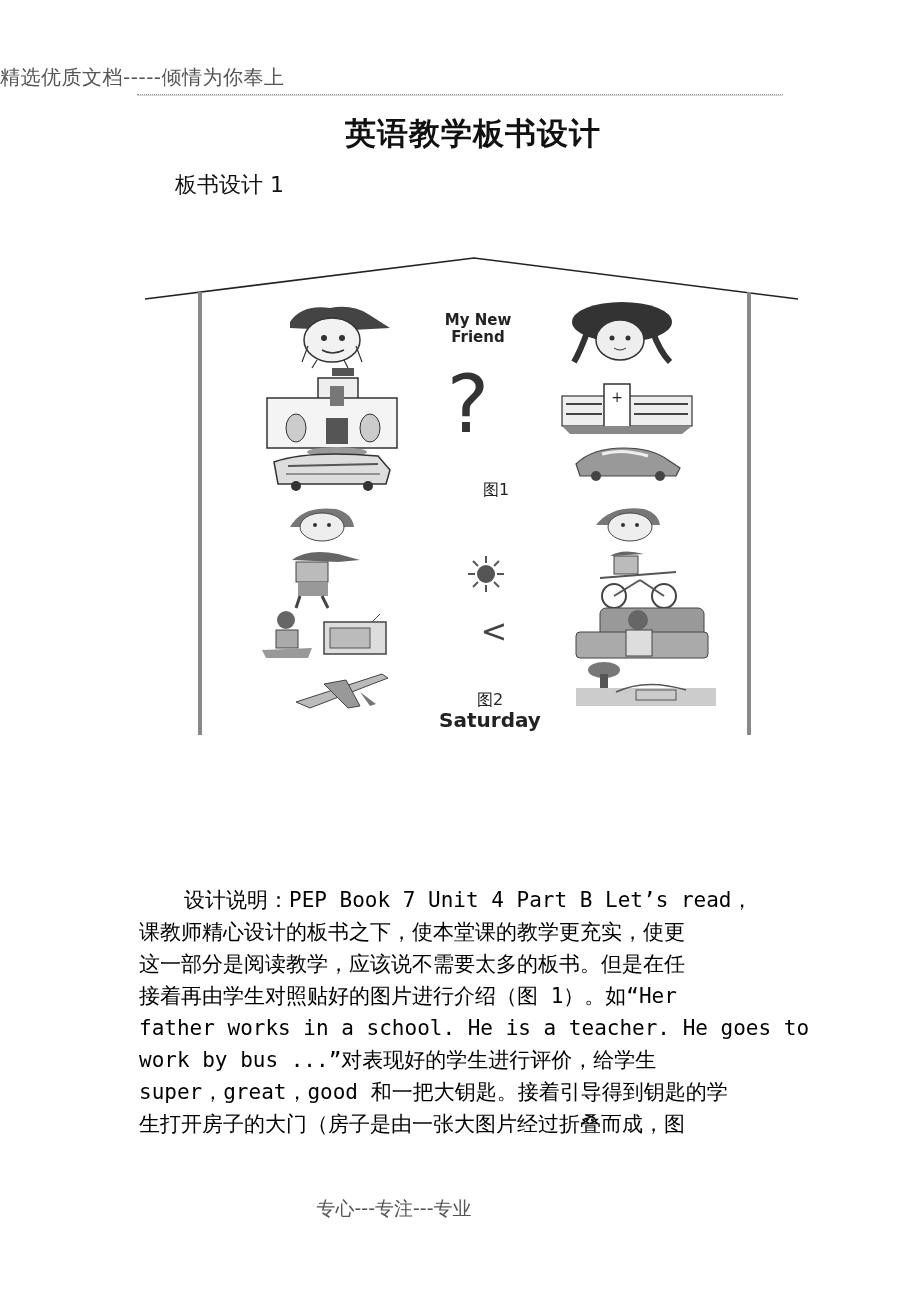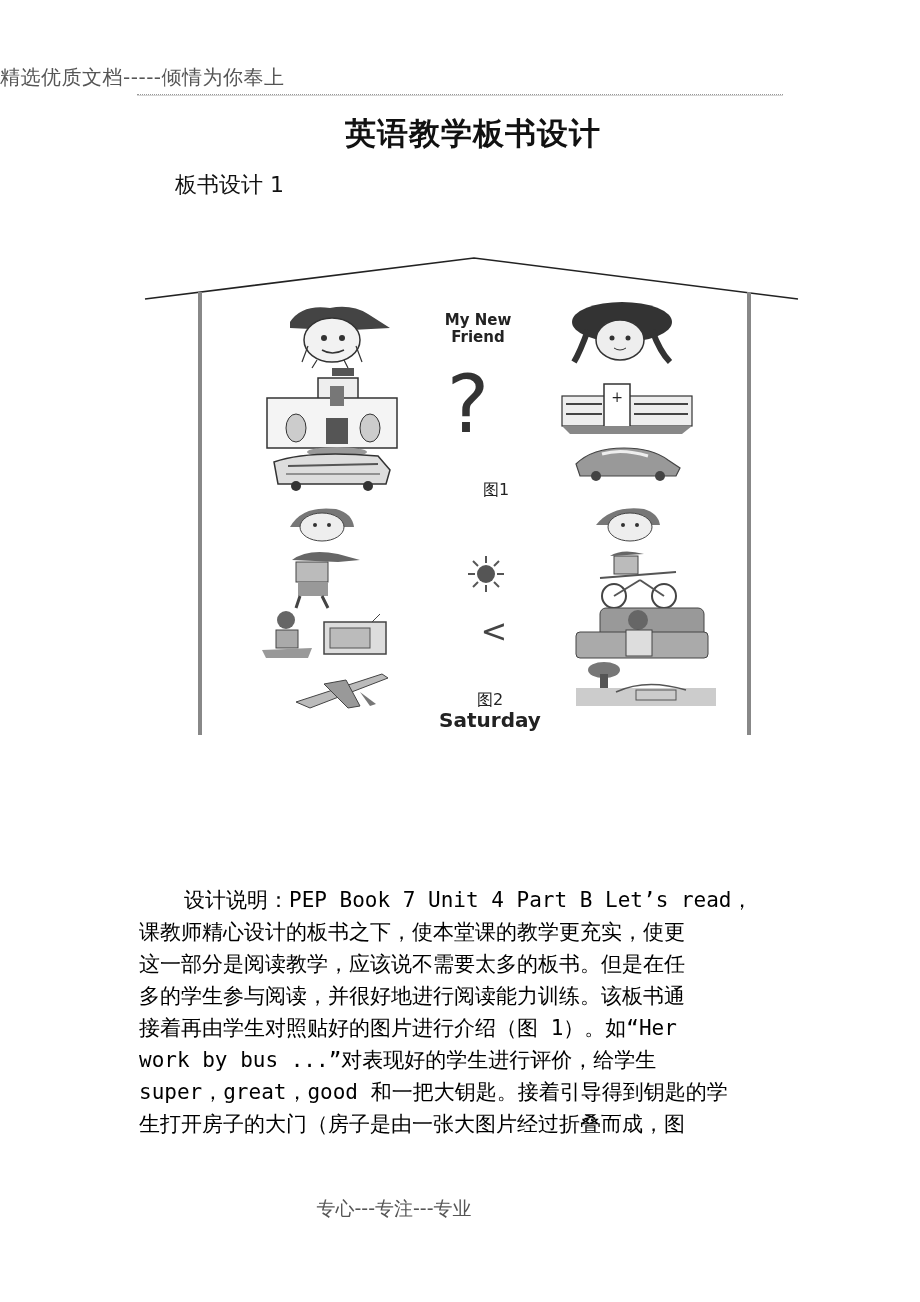--- a/index.html
+++ b/index.html
@@ -192,7 +192,6 @@
   <p style="padding-left:24px;">　设计说明：PEP Book 7 Unit 4 Part  B Let’s read，</p>
   <p>课教师精心设计的板书之下，使本堂课的教学更充实，使更</p>
   <p>这一部分是阅读教学，应该说不需要太多的板书。但是在任</p>
-  <p>多的学生参与阅读，并很好地进行阅读能力训练。该板书通</p>
   <p>接着再由学生对照贴好的图片进行介绍（图 1）。如“Her</p>
   <p>work by bus ...”对表现好的学生进行评价，给学生</p>
   <p>super，great，good 和一把大钥匙。接着引导得到钥匙的学</p>

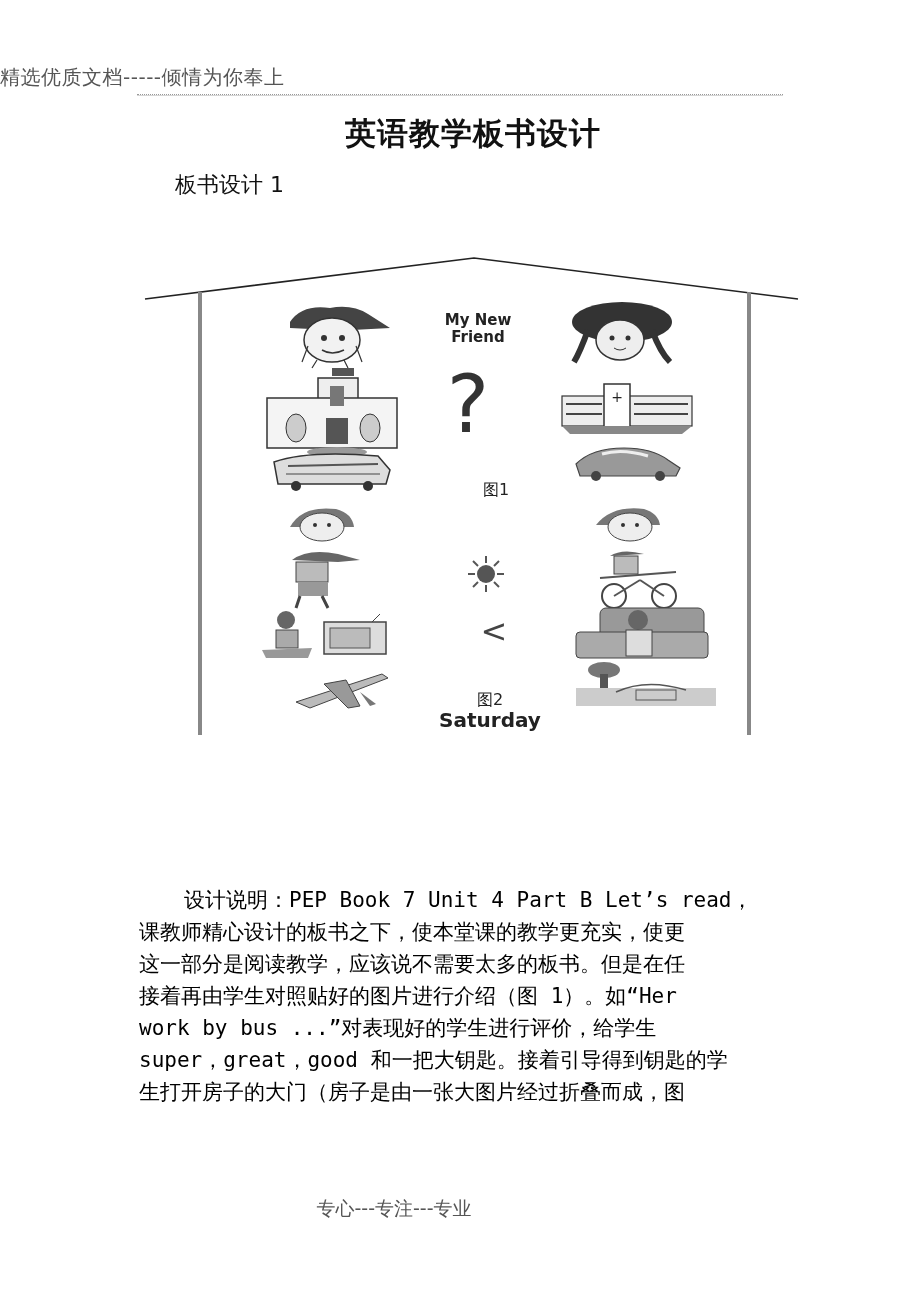--- a/index.html
+++ b/index.html
@@ -193,6 +193,7 @@
   <p>课教师精心设计的板书之下，使本堂课的教学更充实，使更</p>
   <p>这一部分是阅读教学，应该说不需要太多的板书。但是在任</p>
   <p>接着再由学生对照贴好的图片进行介绍（图 1）。如“Her</p>
+  <p>father works in a school.  He is a teacher. He goes to</p>
   <p>work by bus ...”对表现好的学生进行评价，给学生</p>
   <p>super，great，good 和一把大钥匙。接着引导得到钥匙的学</p>
   <p>生打开房子的大门（房子是由一张大图片经过折叠而成，图</p>

